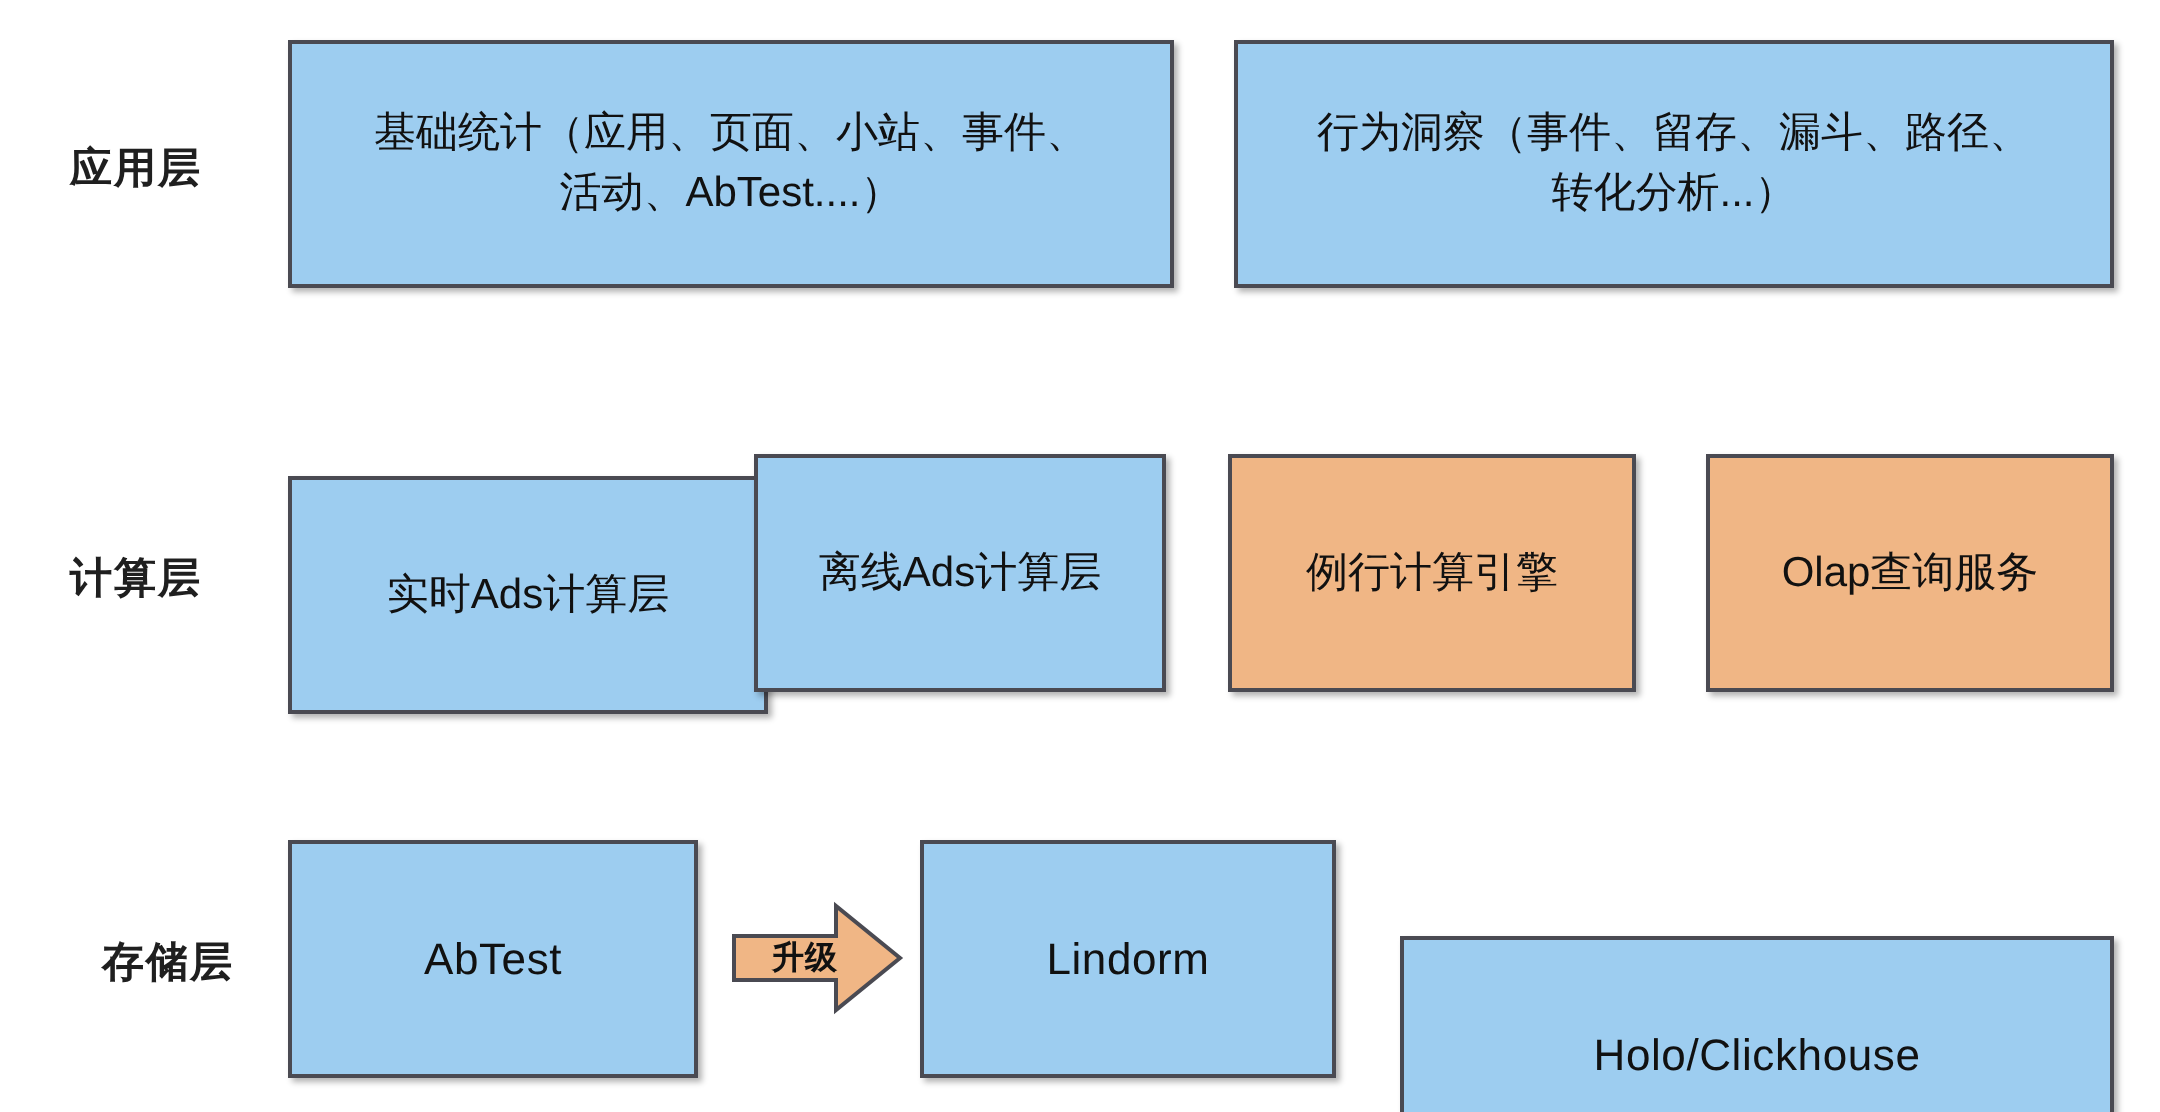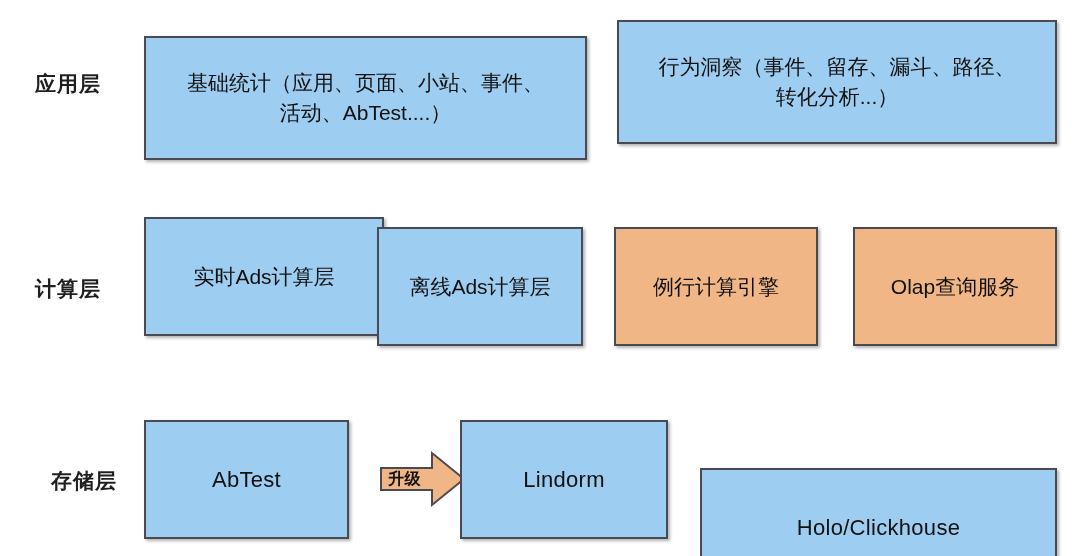--- a/index.html
+++ b/index.html
@@ -90,7 +90,7 @@
 
   <div class="layer-label" style="left:18px; top:70px; width:100px;">应用层</div>
 
-  <div class="node blue wide" style="left:144px; top:36px; width:443px; height:124px;">
+  <div class="node blue wide" style="left:144px; top:20px; width:443px; height:124px;">
     <span class="node-label">基础统计（应用、页面、小站、事件、
 活动、AbTest....）</span>
   </div>

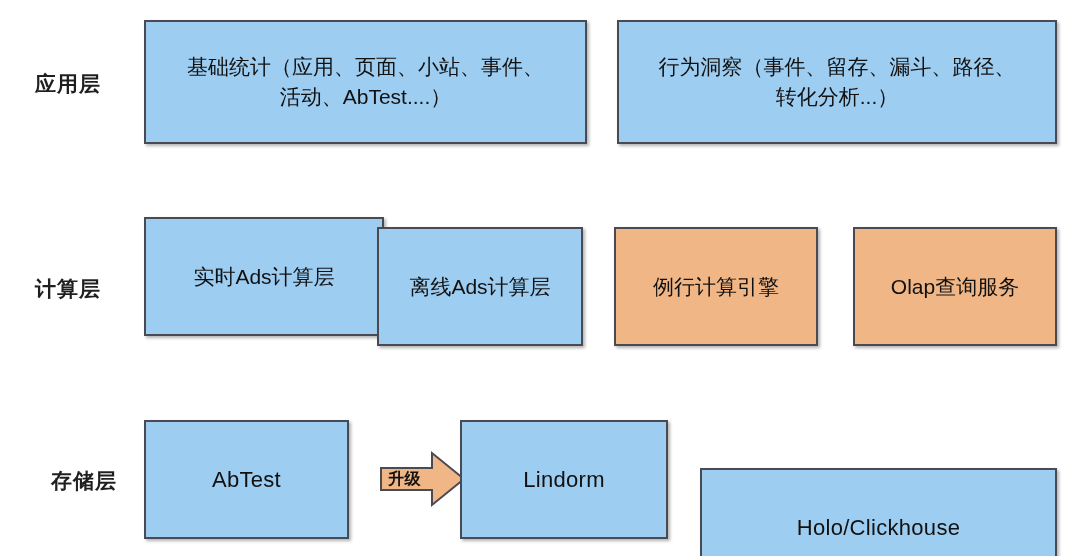--- a/index.html
+++ b/index.html
@@ -102,7 +102,7 @@
 
   <div class="layer-label" style="left:18px; top:275px; width:100px;">计算层</div>
 
-  <div class="node blue" style="left:144px; top:217px; width:240px; height:119px;">
+  <div class="node blue" style="left:144px; top:238px; width:240px; height:119px;">
     <span class="node-label">实时Ads计算层</span>
   </div>
 

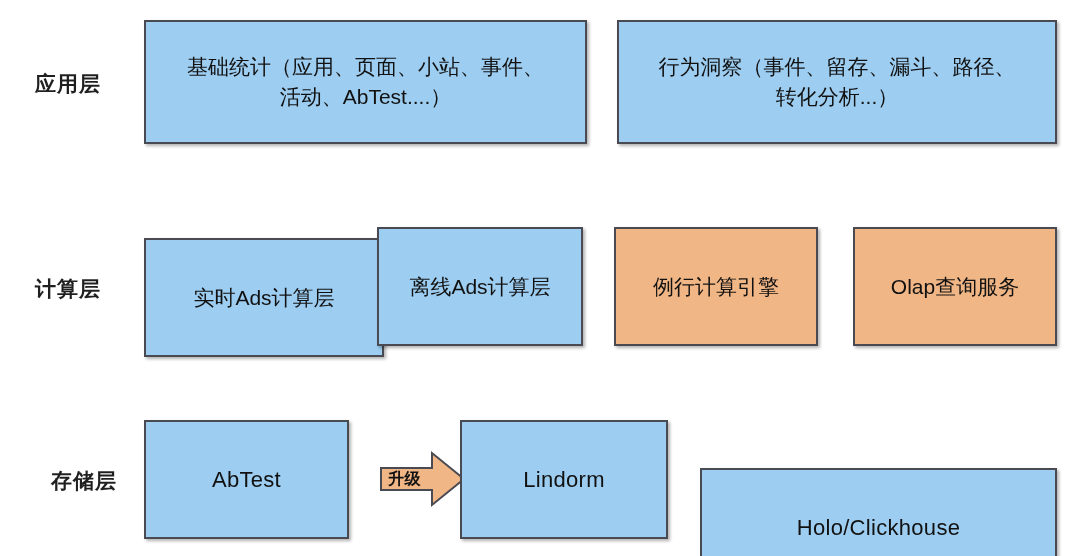--- a/index.html
+++ b/index.html
@@ -124,7 +124,7 @@
     <span class="node-label">AbTest</span>
   </div>
 
-  <div class="block-arrow" style="left:380px; top:450px; width:86px; height:58px;">
+  <div class="block-arrow" style="left:366px; top:450px; width:86px; height:58px;padding-left:12px;">
     <svg width="86" height="58" viewBox="0 0 86 58" aria-hidden="true">
       <polygon points="1,18 52,18 52,3 84,29 52,55 52,40 1,40" fill="#f0b685" stroke="#4a4a52" stroke-width="2" stroke-linejoin="miter"></polygon>
     </svg>

